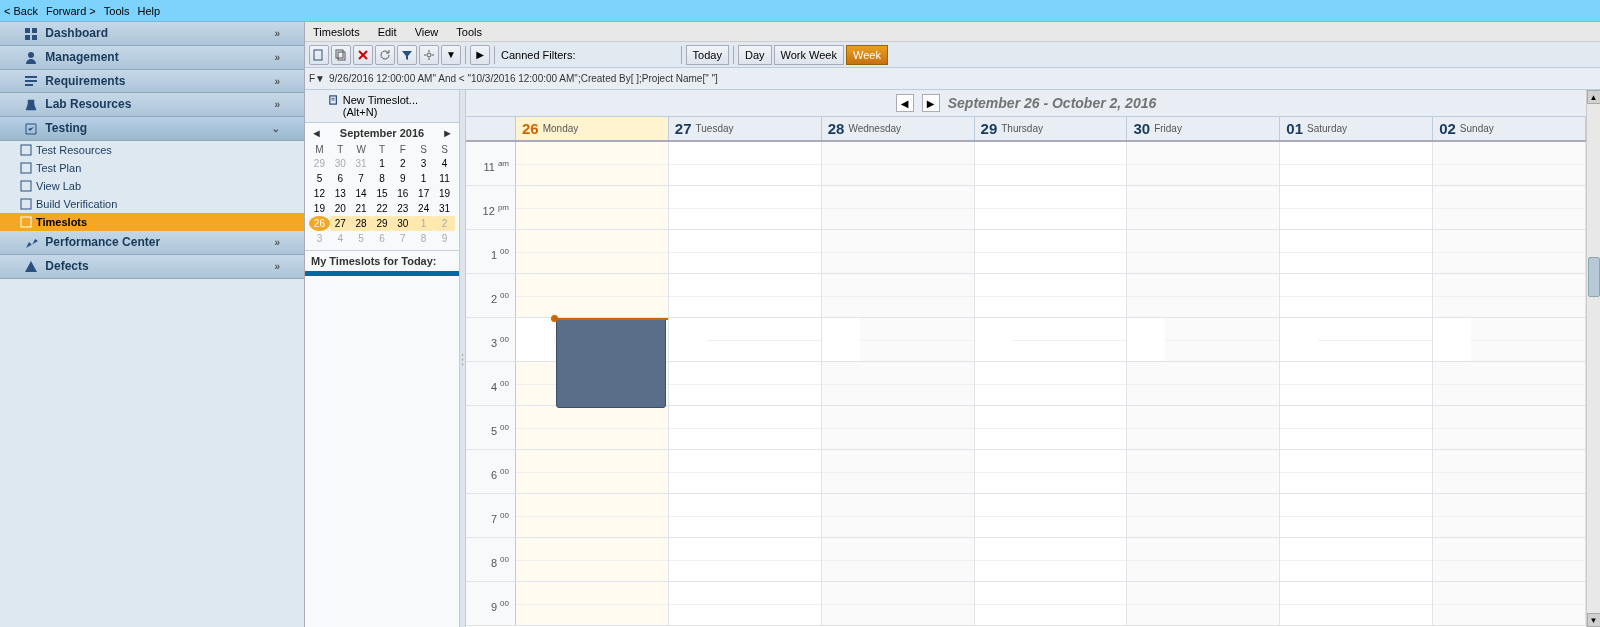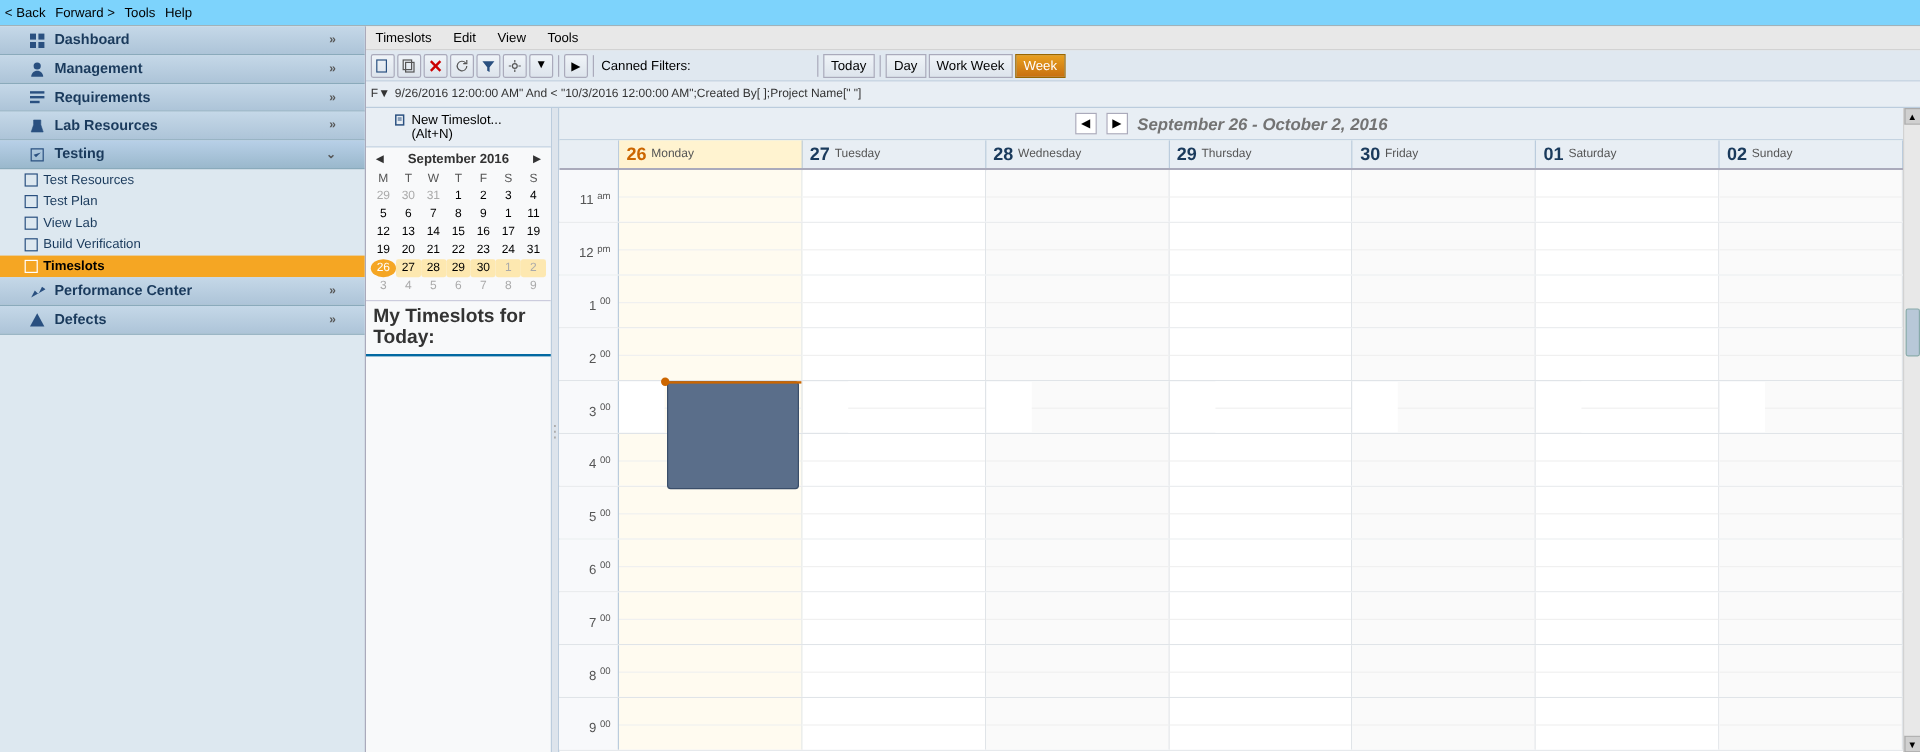--- a/index.html
+++ b/index.html
@@ -225,10 +225,10 @@
     
     #my-timeslots {
       padding: 4px 6px;
-      font-size: 16px;
+      font-size: 11px;
       font-weight: bold;
       color: #333;
-      border-bottom: 2px solid #0369a1;
+      border-bottom: 5px solid #0369a1;
     }
 
     

